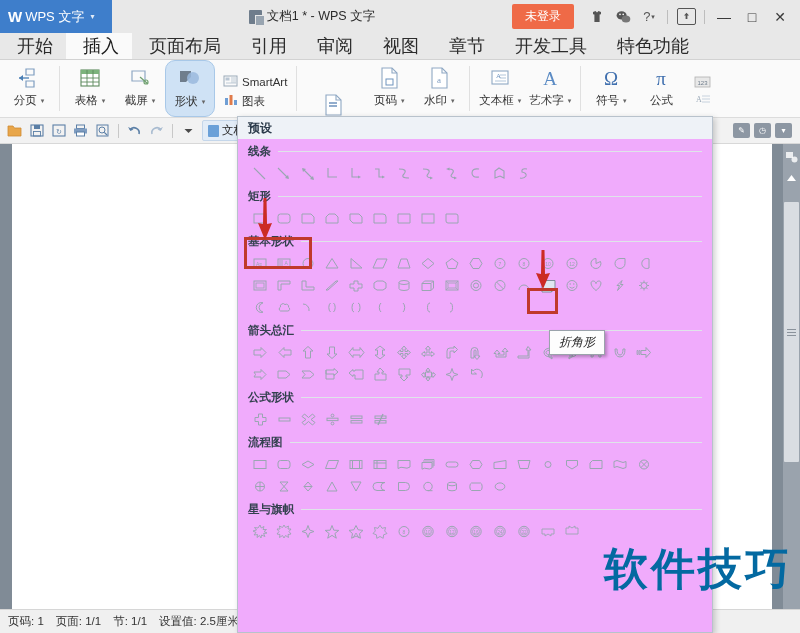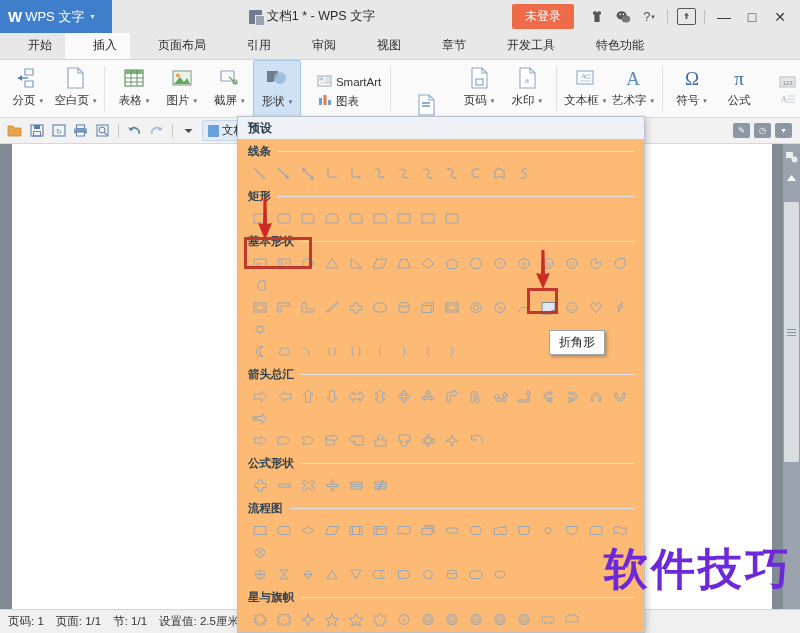--- a/index.html
+++ b/index.html
@@ -61,7 +61,7 @@
     border-bottom: 1px solid #d2d2d2;
   }
   .tab {
-    font-size: 12px; color: #2c2c2c; padding: 4px 13px 5px 28px;
+    font-size: 18px; color: #2c2c2c; padding: 4px 13px 5px 17px;
     height: 26px; display: flex; align-items: center;
   }
   .tab.active { background: #fafafa; color: #1a1a1a; }

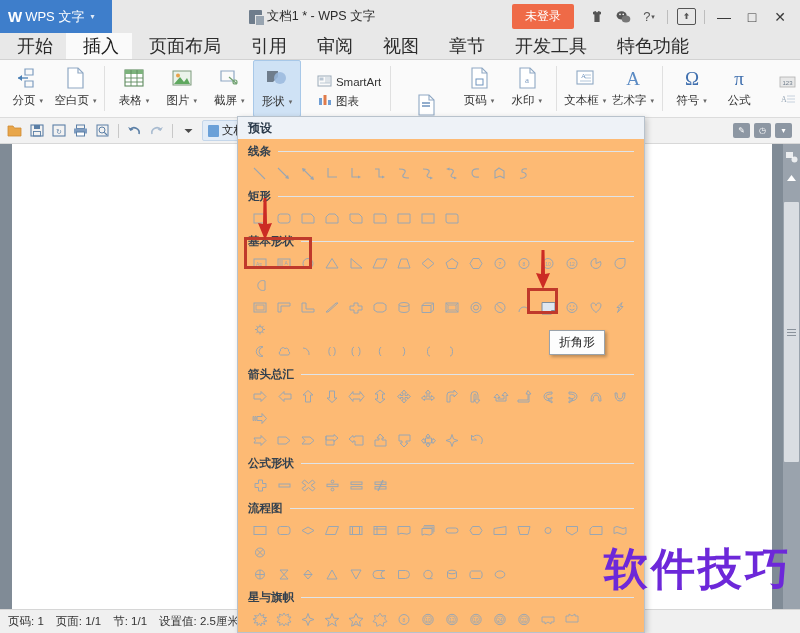--- a/index.html
+++ b/index.html
@@ -84,7 +84,7 @@
   .caret { font-size: 7px; color: #666; }
   .rstack {
     display: flex; flex-direction: column; justify-content: center;
-    gap: 3px; padding: 6px 4px 0 16px;
+    gap: 3px; padding: 6px 4px 0 8px;
   }
   .rrow { display: flex; align-items: center; gap: 4px; font-size: 11.5px; color: #333; }
 

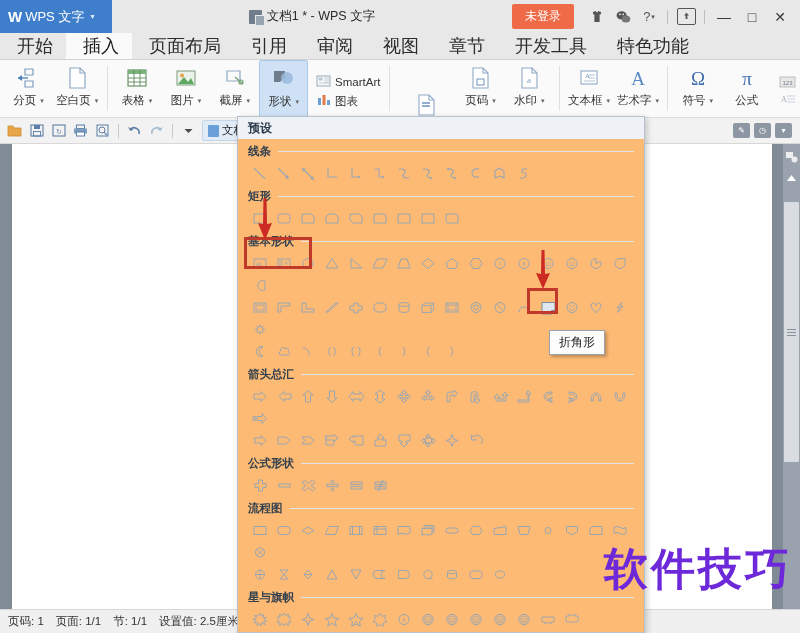--- a/index.html
+++ b/index.html
@@ -275,18 +275,6 @@
         </div>
     </div>
 
-    <div class="ritem">
-      <div class="ricon">
-        <svg width="22" height="24" viewBox="0 0 22 24">
-            <path d="M4 2 h10 l5 5 v15 h-15z" fill="#fff" stroke="#8fa8c4" stroke-width="1.2"></path>
-            <path d="M14 2 v5 h5" fill="none" stroke="#8fa8c4" stroke-width="1.2"></path>
-          </svg>
-      </div>
-      <div class="rrow">
-          <span class="rlabel">空白页</span>
-          <span class="caret">▾</span>
-        </div>
-    </div>
 
     <div class="rsep"></div>
 

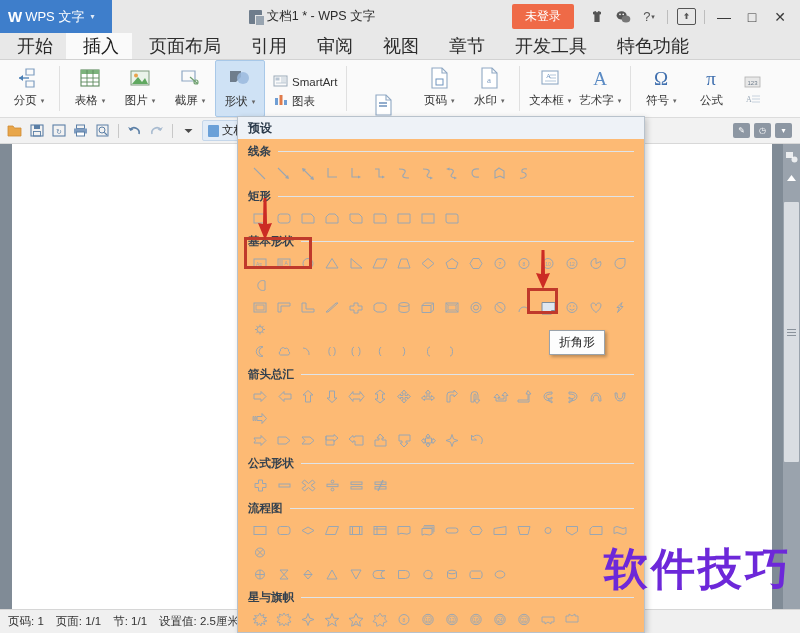--- a/index.html
+++ b/index.html
@@ -292,19 +292,6 @@
         </div>
     </div>
 
-    <div class="ritem">
-      <div class="ricon">
-        <svg width="24" height="22" viewBox="0 0 24 22">
-            <rect x="3" y="4" width="18" height="14" fill="#eaf3ea" stroke="#7d9a7d" stroke-width="1"></rect>
-            <circle cx="8" cy="8.5" r="2" fill="#e8a24a"></circle>
-            <path d="M4 17 L10 10 L14 15 L17 11 L20 17z" fill="#5fa85f"></path>
-          </svg>
-      </div>
-      <div class="rrow">
-          <span class="rlabel">图片</span>
-          <span class="caret">▾</span>
-        </div>
-    </div>
 
     <div class="ritem">
       <div class="ricon">

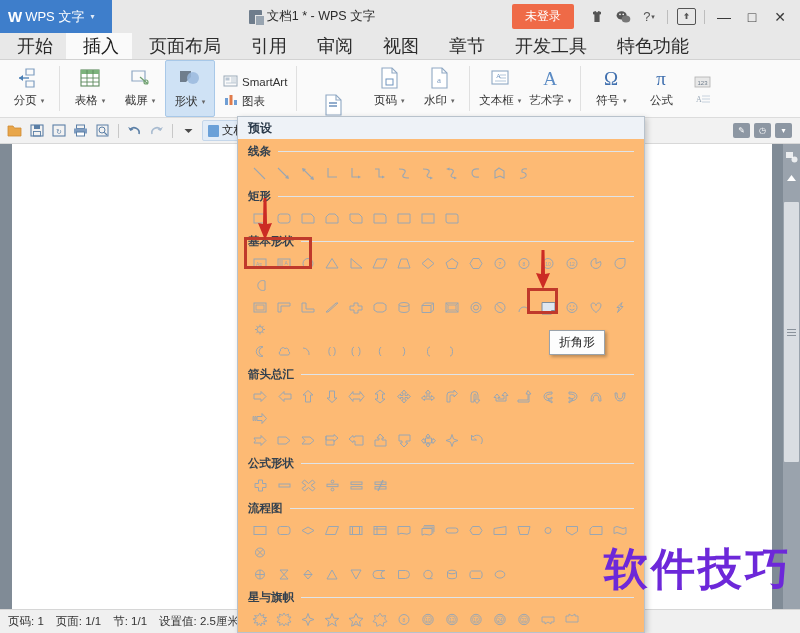--- a/index.html
+++ b/index.html
@@ -78,7 +78,7 @@
     justify-content: flex-start; padding-top: 5px; gap: 2px;
   }
   .ritem.wide { width: 62px; margin-top: 28px; }
-  .ritem.active { background: #cfe2f5; border: 1px solid #a8c8e8; border-radius: 2px; }
+  .ritem.active { background: #cfe2f5; border: 1px solid #a8c8e8; border-radius: 10px; }
   .ricon { height: 26px; display: flex; align-items: center; justify-content: center; }
   .rlabel { font-size: 11.5px; color: #333; white-space: nowrap; }
   .caret { font-size: 7px; color: #666; }

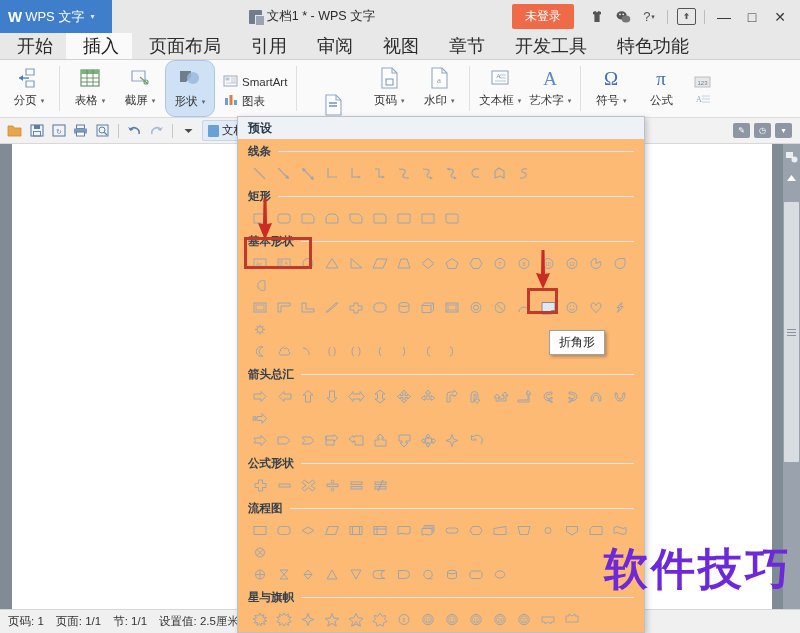--- a/index.html
+++ b/index.html
@@ -155,8 +155,8 @@
 
   
   .panel {
-    position: absolute; top: 116px; left: 237px; width: 408px; height: 517px;
-    background: #fdba74; border: 1px solid #b8c2cc;
+    position: absolute; top: 116px; left: 237px; width: 476px; height: 517px;
+    background: #f0abfc; border: 1px solid #b8c2cc;
     box-shadow: 2px 2px 6px rgba(0,0,0,.2);
     overflow: hidden; z-index: 40;
   }

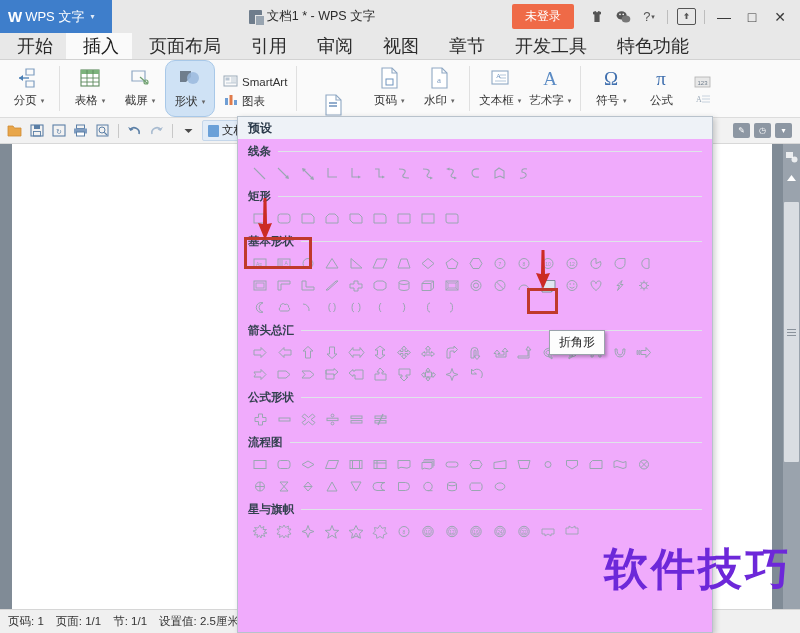--- a/index.html
+++ b/index.html
@@ -189,7 +189,7 @@
   .tooltip {
     position: absolute; z-index: 62; background: #fdfdfd;
     border: 1px solid #9aa3ab; padding: 3px 9px; font-size: 12px;
-    color: #222; box-shadow: 2px 2px 3px rgba(0,0,0,.25);
+    color: #222; box-shadow: 2px 2px 3px rgba(0,0,0,.25); font-style: italic;
   }
   .watermark {
     position: absolute; right: 8px; top: 540px; z-index: 55;

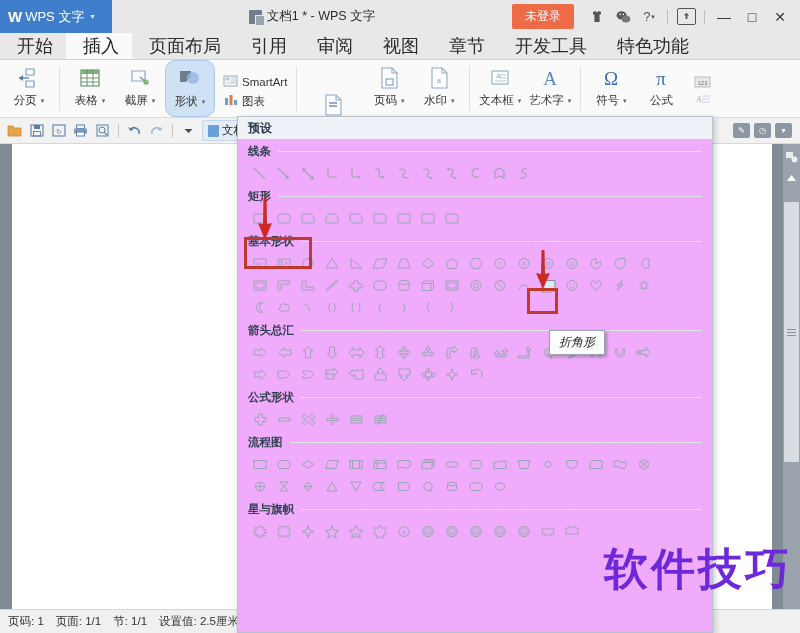--- a/index.html
+++ b/index.html
@@ -193,7 +193,7 @@
   }
   .watermark {
     position: absolute; right: 8px; top: 540px; z-index: 55;
-    font-size: 44px; color: #6d28d9; letter-spacing: 3px;
+    font-size: 44px; color: #0369a1; letter-spacing: 3px;
     font-weight: bold; pointer-events: none;
   }
 </style>

